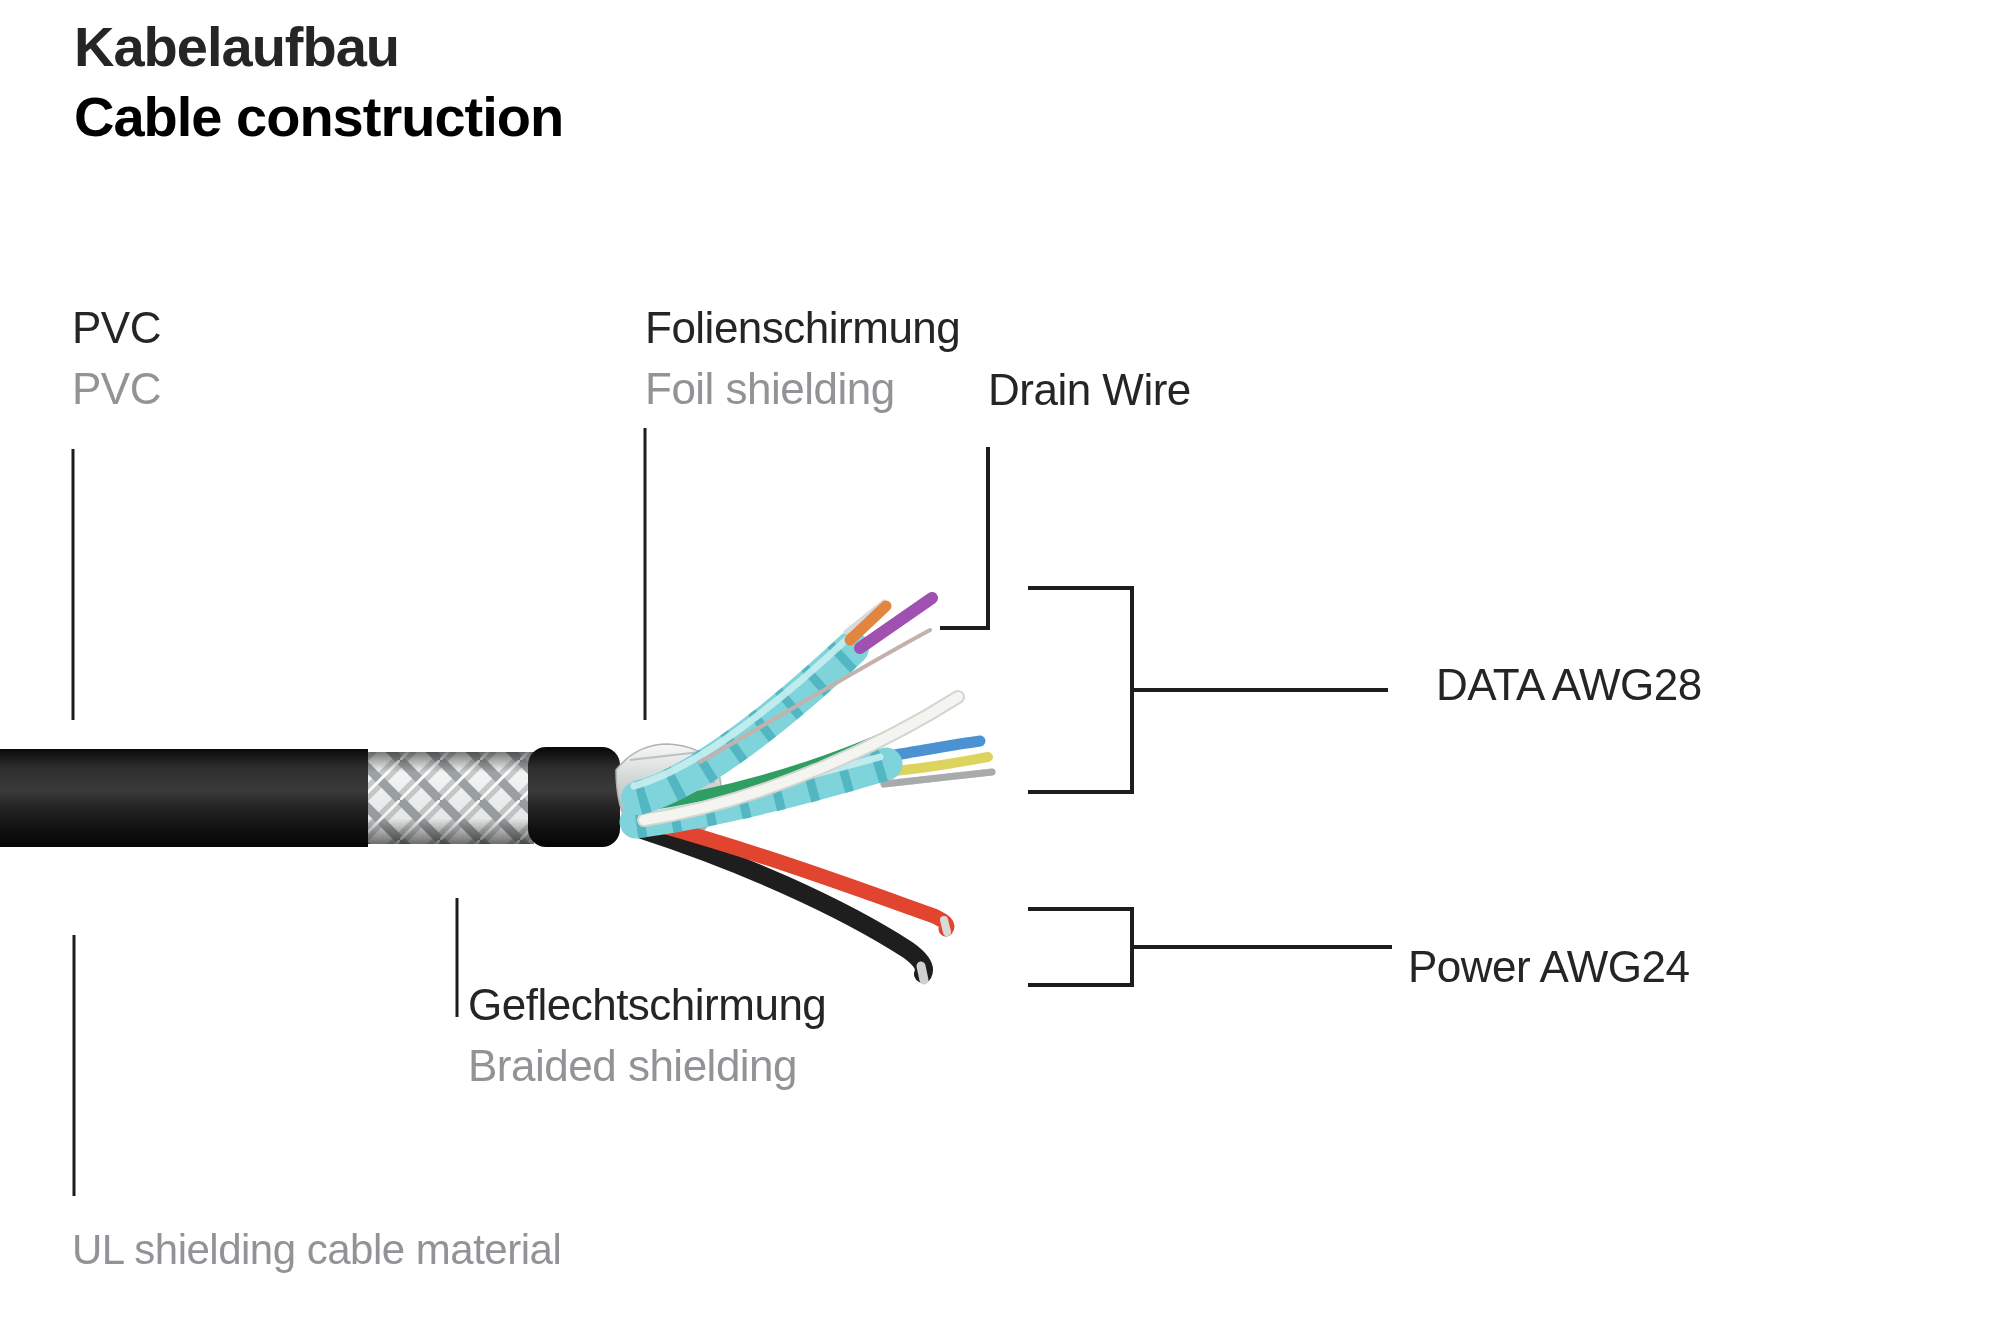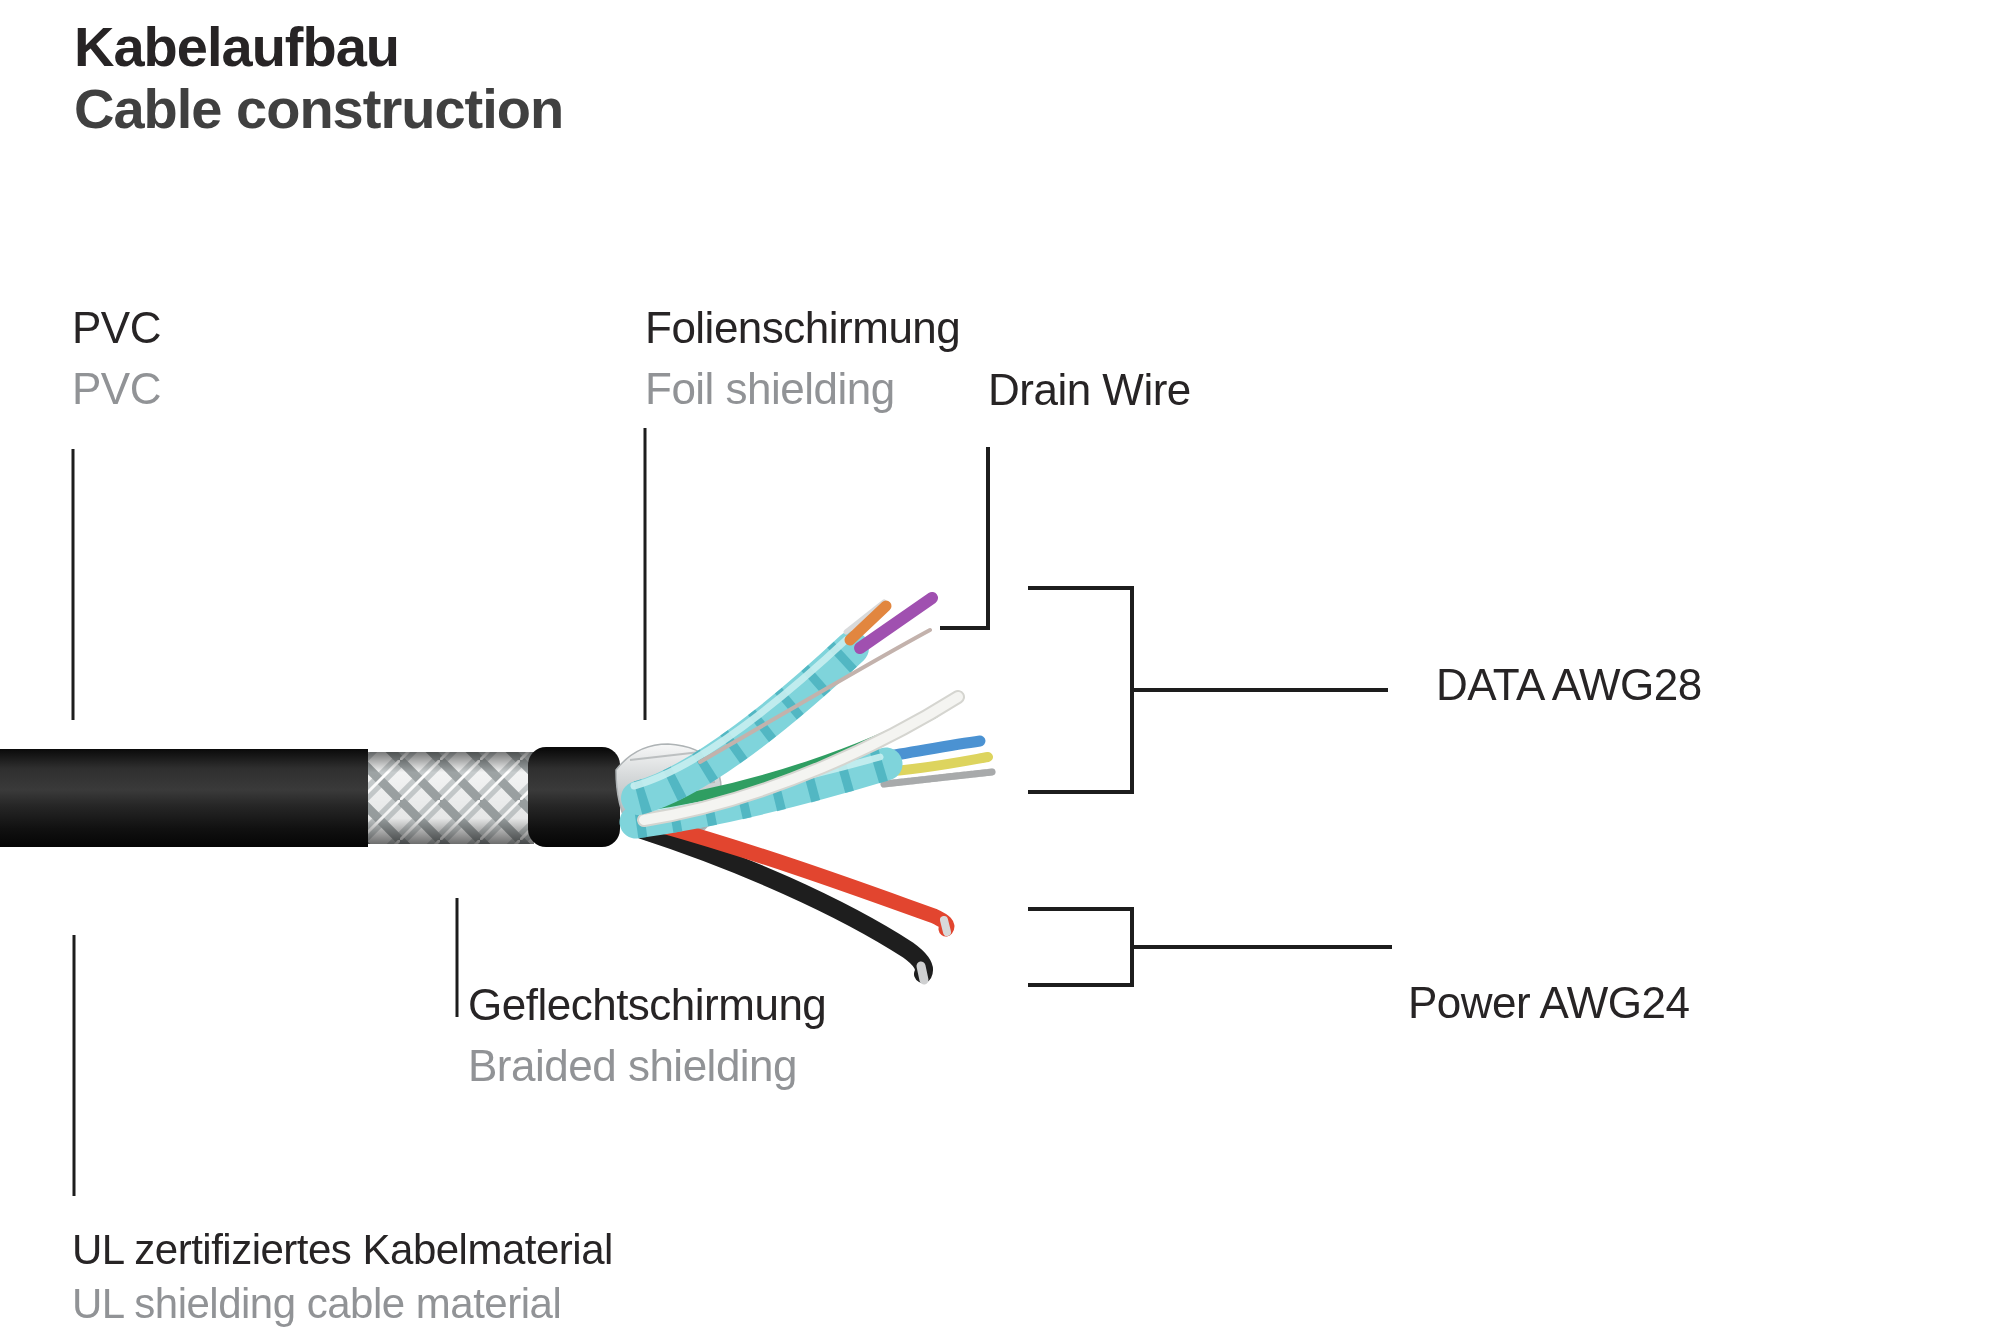--- a/index.html
+++ b/index.html
@@ -15,8 +15,8 @@
     font-size:56px;font-weight:bold;letter-spacing:-1px;color:#272425;
   }
   .title-en{
-    position:absolute;left:74px;top:76px;
-    font-size:56px;font-weight:bold;letter-spacing:-1px;color:#404040;
+    position:absolute;left:74px;top:84px;
+    font-size:56px;font-weight:bold;letter-spacing:-1px;color:#000000;
   }
   .lbl{position:absolute;font-size:44px;letter-spacing:-0.5px;line-height:61px;white-space:nowrap;}
   .lbl .de{color:#272425;}

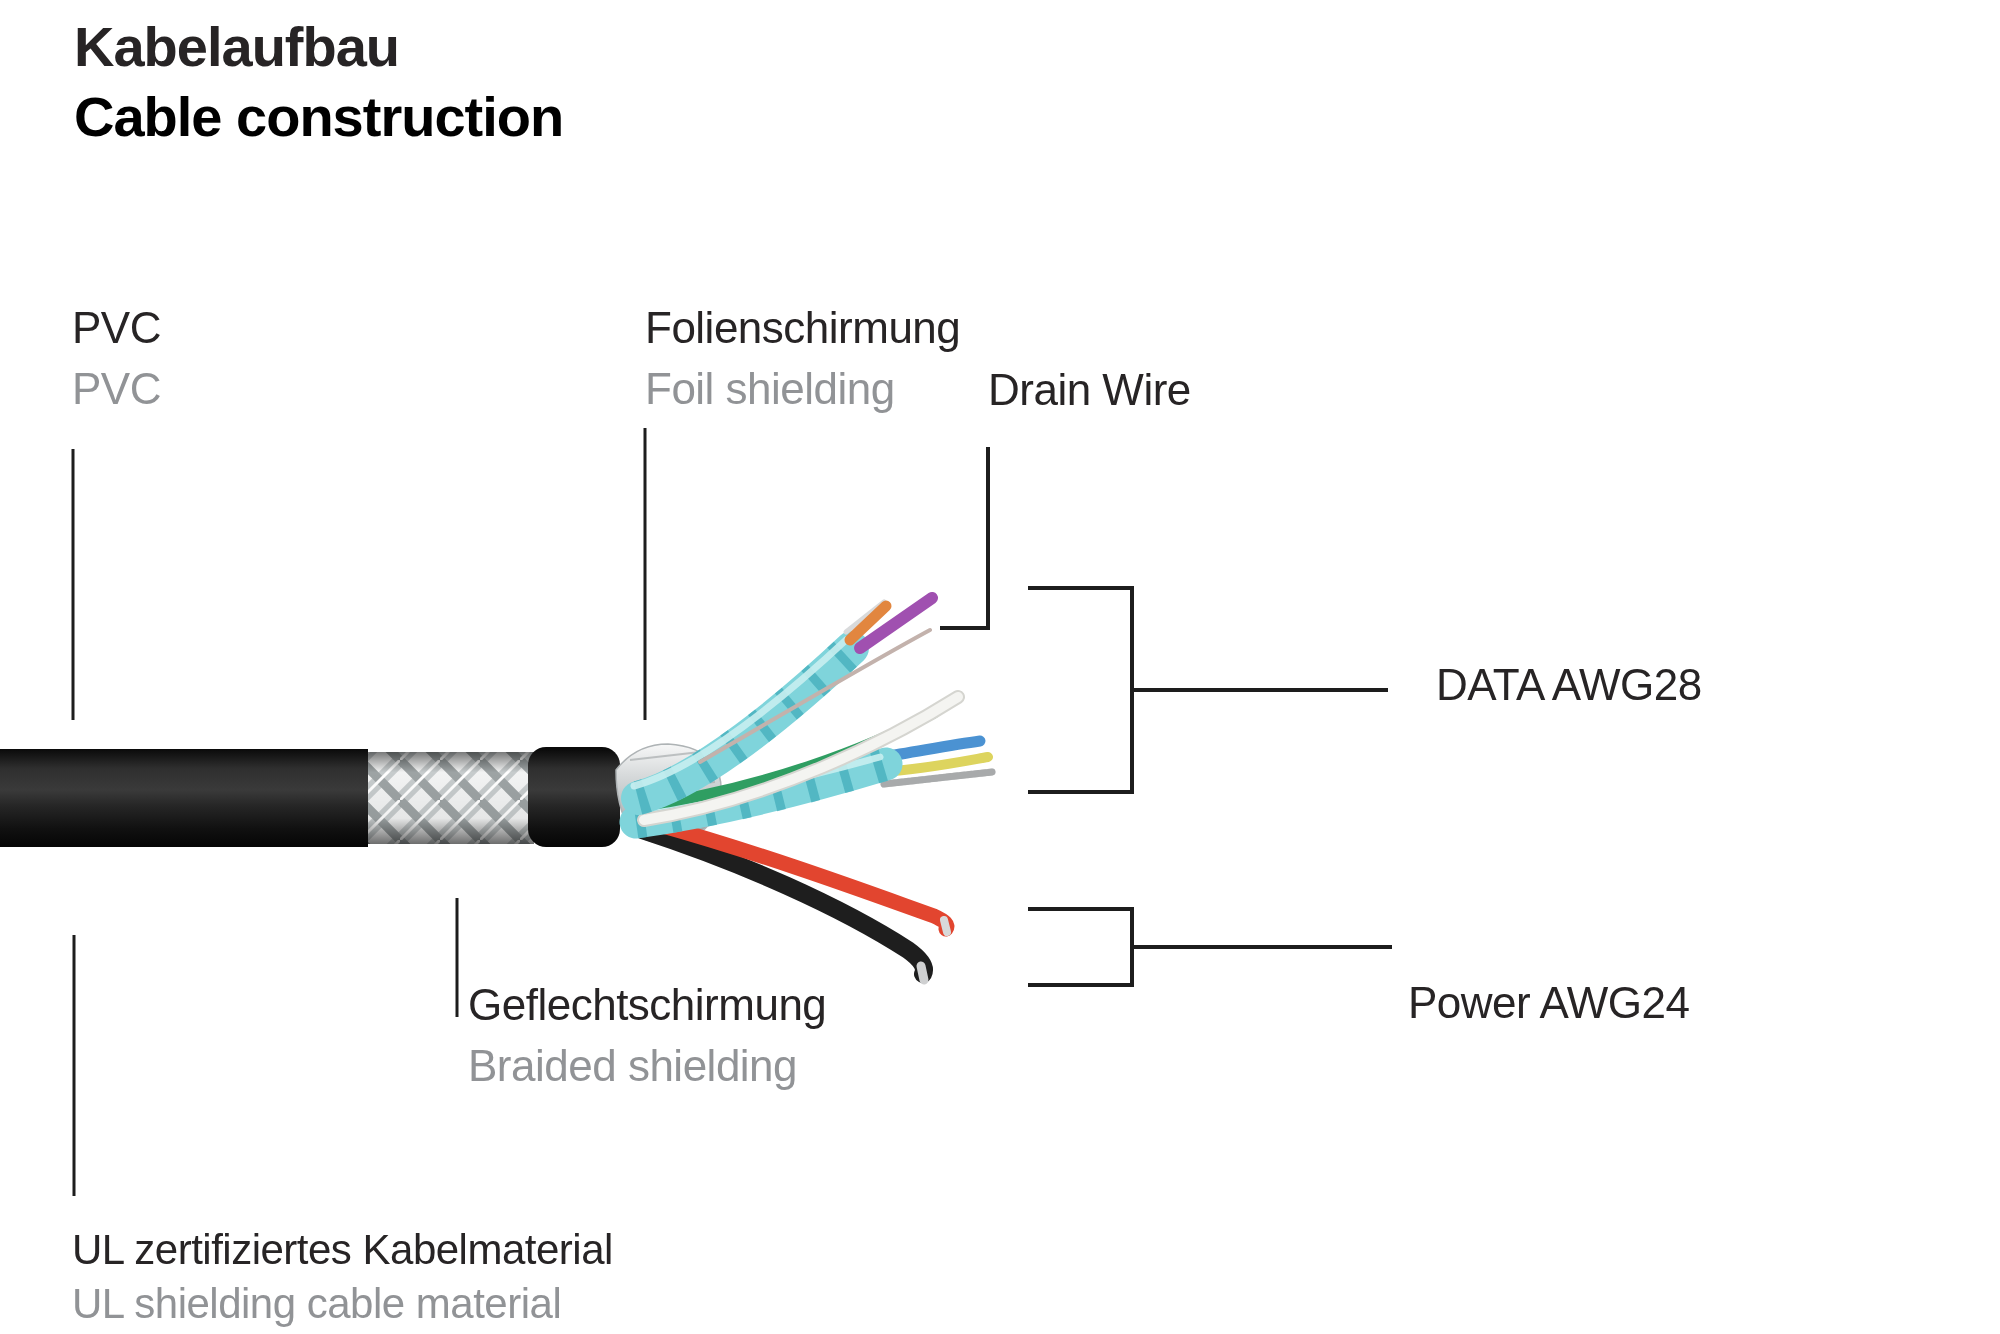--- a/index.html
+++ b/index.html
@@ -25,7 +25,7 @@
   .lbl-foil{left:645px;top:297px;}
   .lbl-drain{left:988px;top:359px;}
   .lbl-data{left:1408px;top:654px;margin-left:28px;}
-  .lbl-power{left:1408px;top:972px;text-align:right;}
+  .lbl-power{left:1408px;top:936px;text-align:right;}
   .lbl-braid{left:448px;top:974px;margin-left:20px;}
   .lbl-ul{left:72px;top:1223px;font-size:42px;line-height:54px;}
 </style>

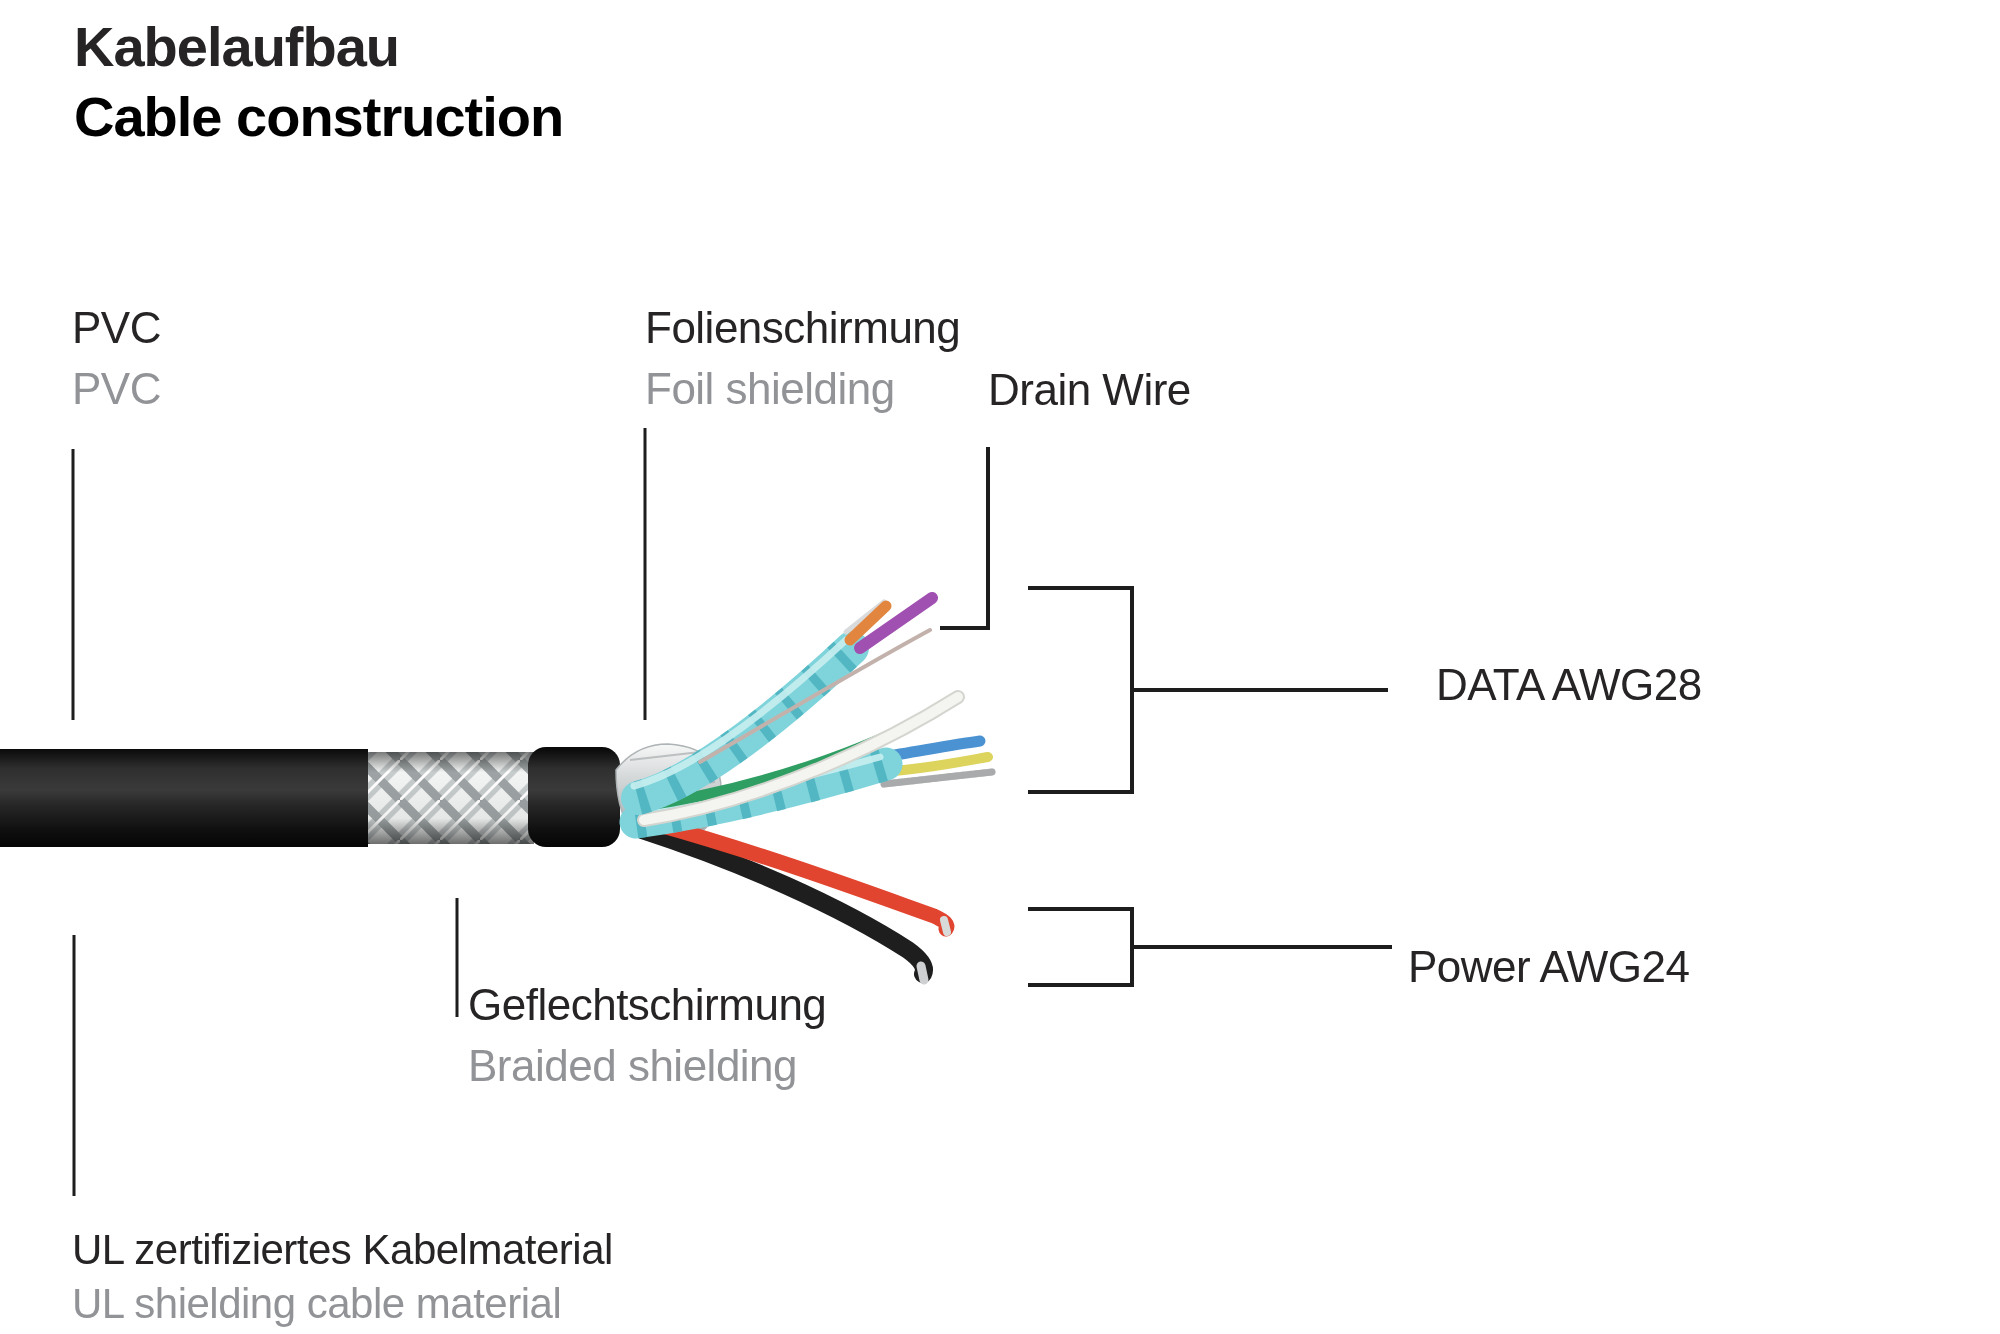--- a/index.html
+++ b/index.html
@@ -156,7 +156,6 @@
   </div>
 
   <div class="lbl lbl-ul">
-    <div class="de">UL zertifiziertes Kabelmaterial</div>
     <div class="en">UL shielding cable material</div>
   </div>
 

